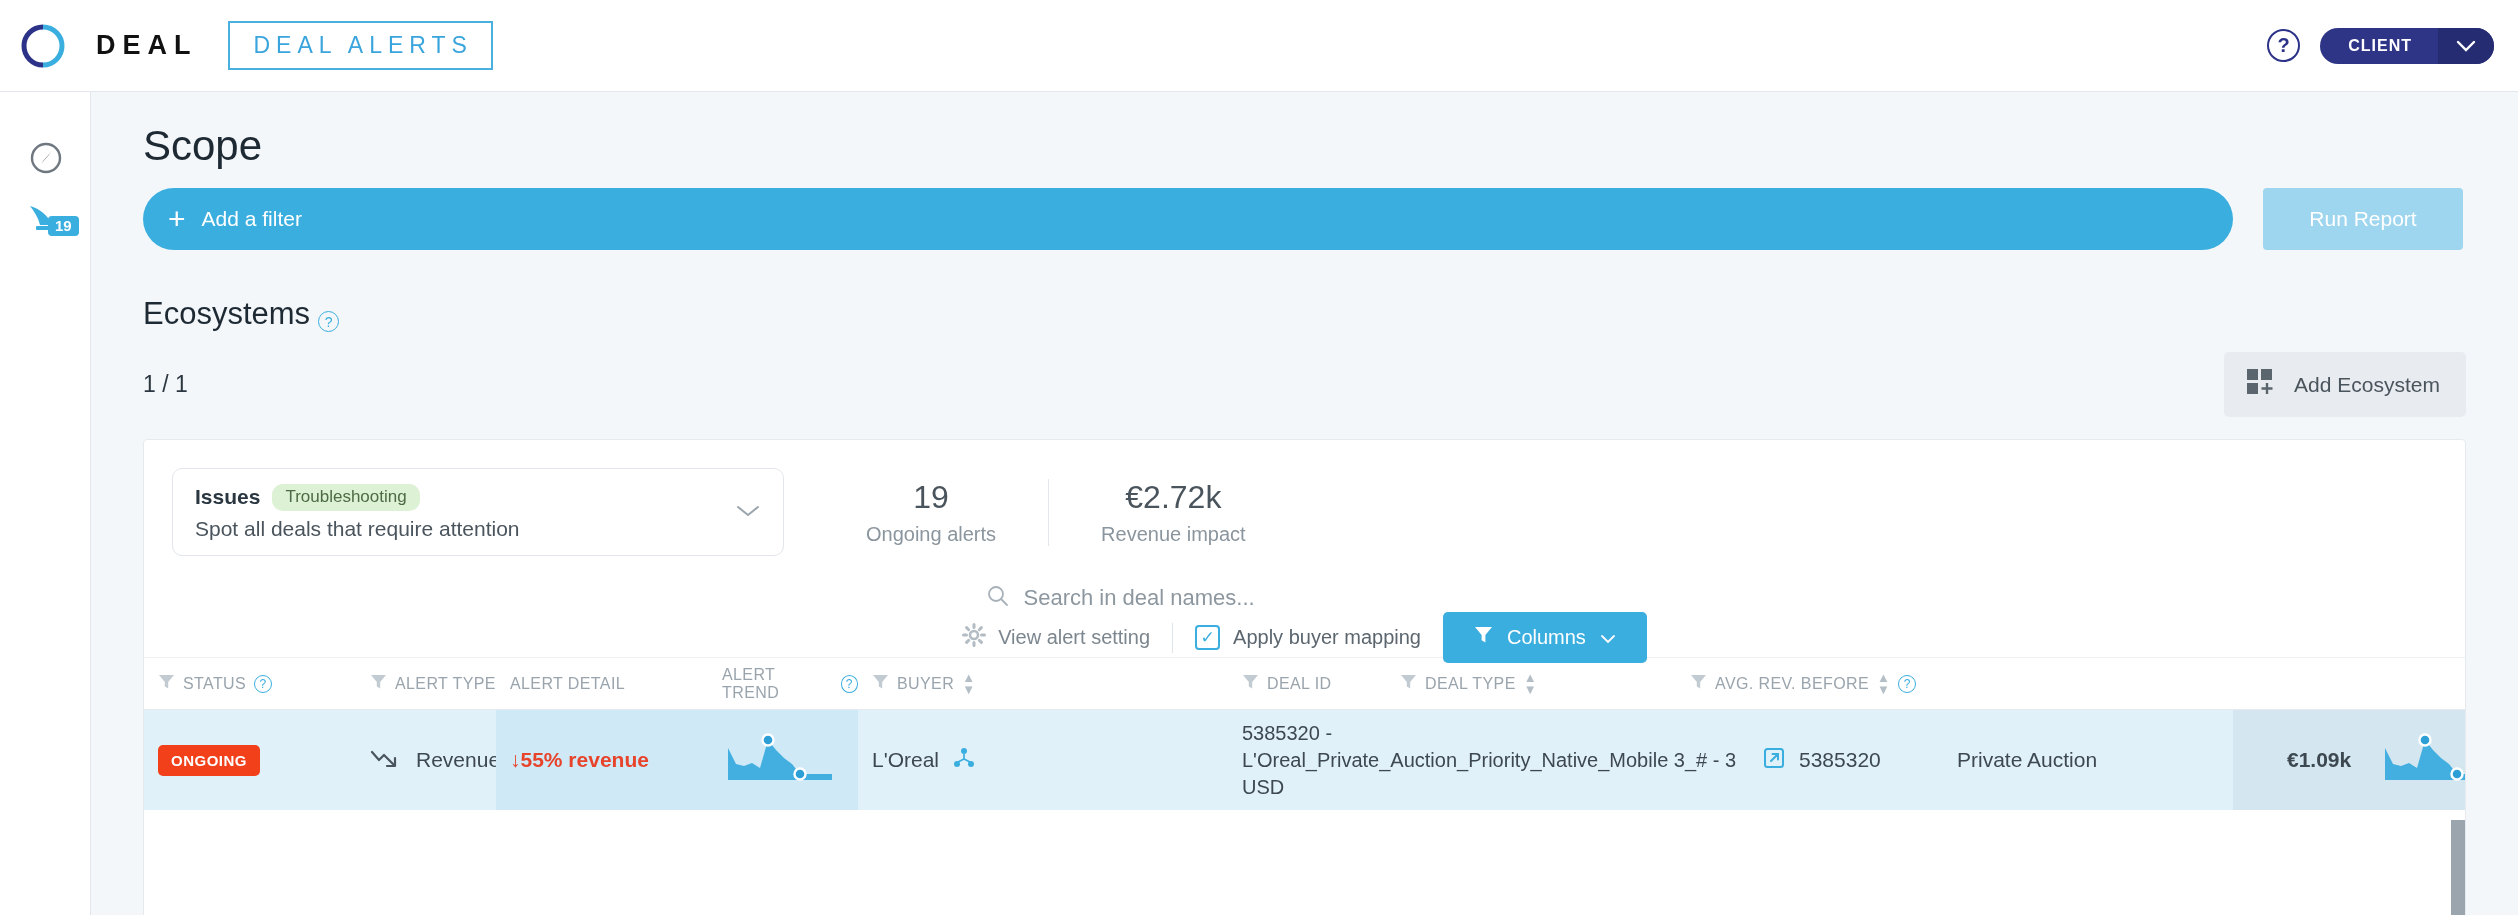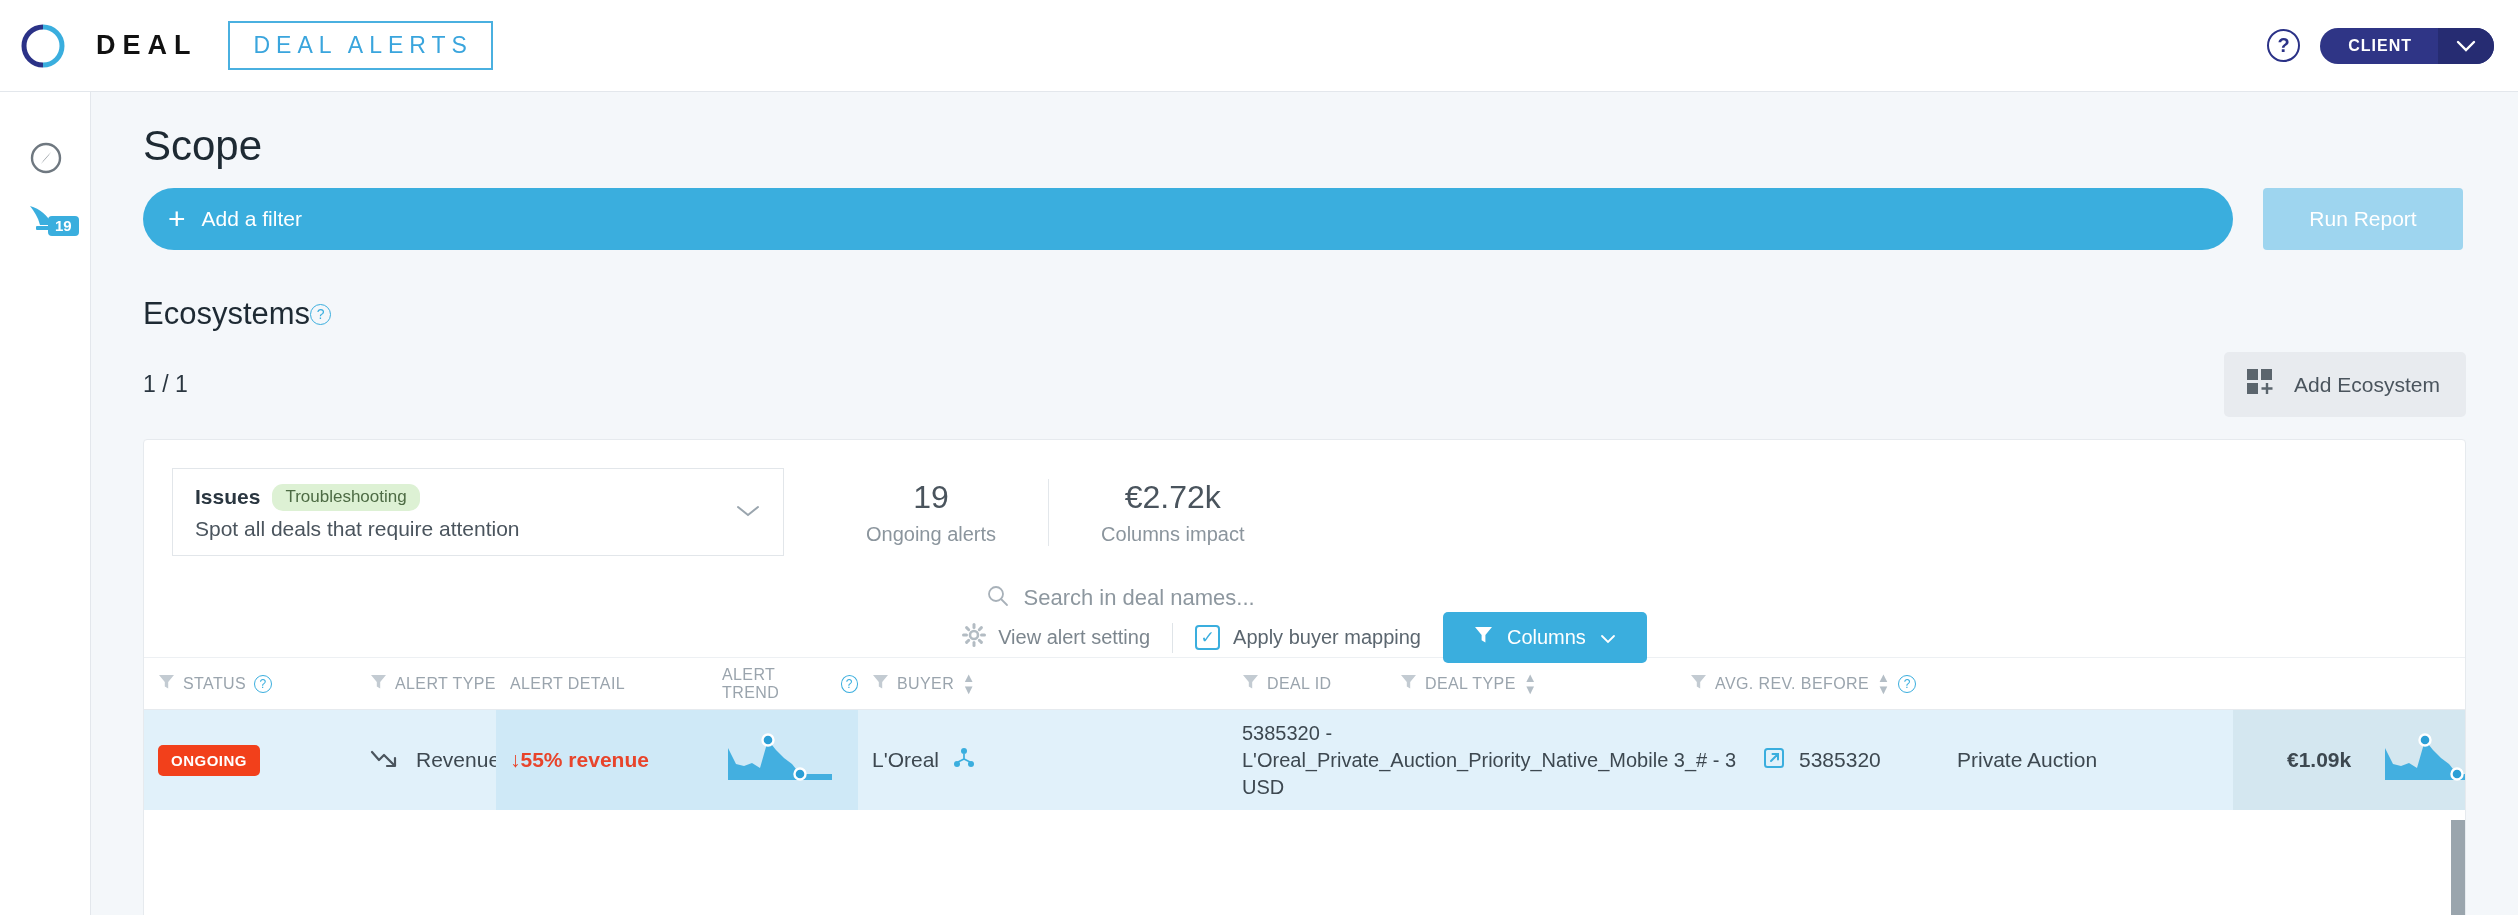--- a/index.html
+++ b/index.html
@@ -118,7 +118,7 @@
 
   .eco-head {
     margin: 46px 0 0 52px;
-    display: flex; align-items: center; gap: 0;
+    display: flex; align-items: flex-end; gap: 8px;
   }
   .eco-title { font-size: 31px; color: #1e2a33; }
   .q-mark {

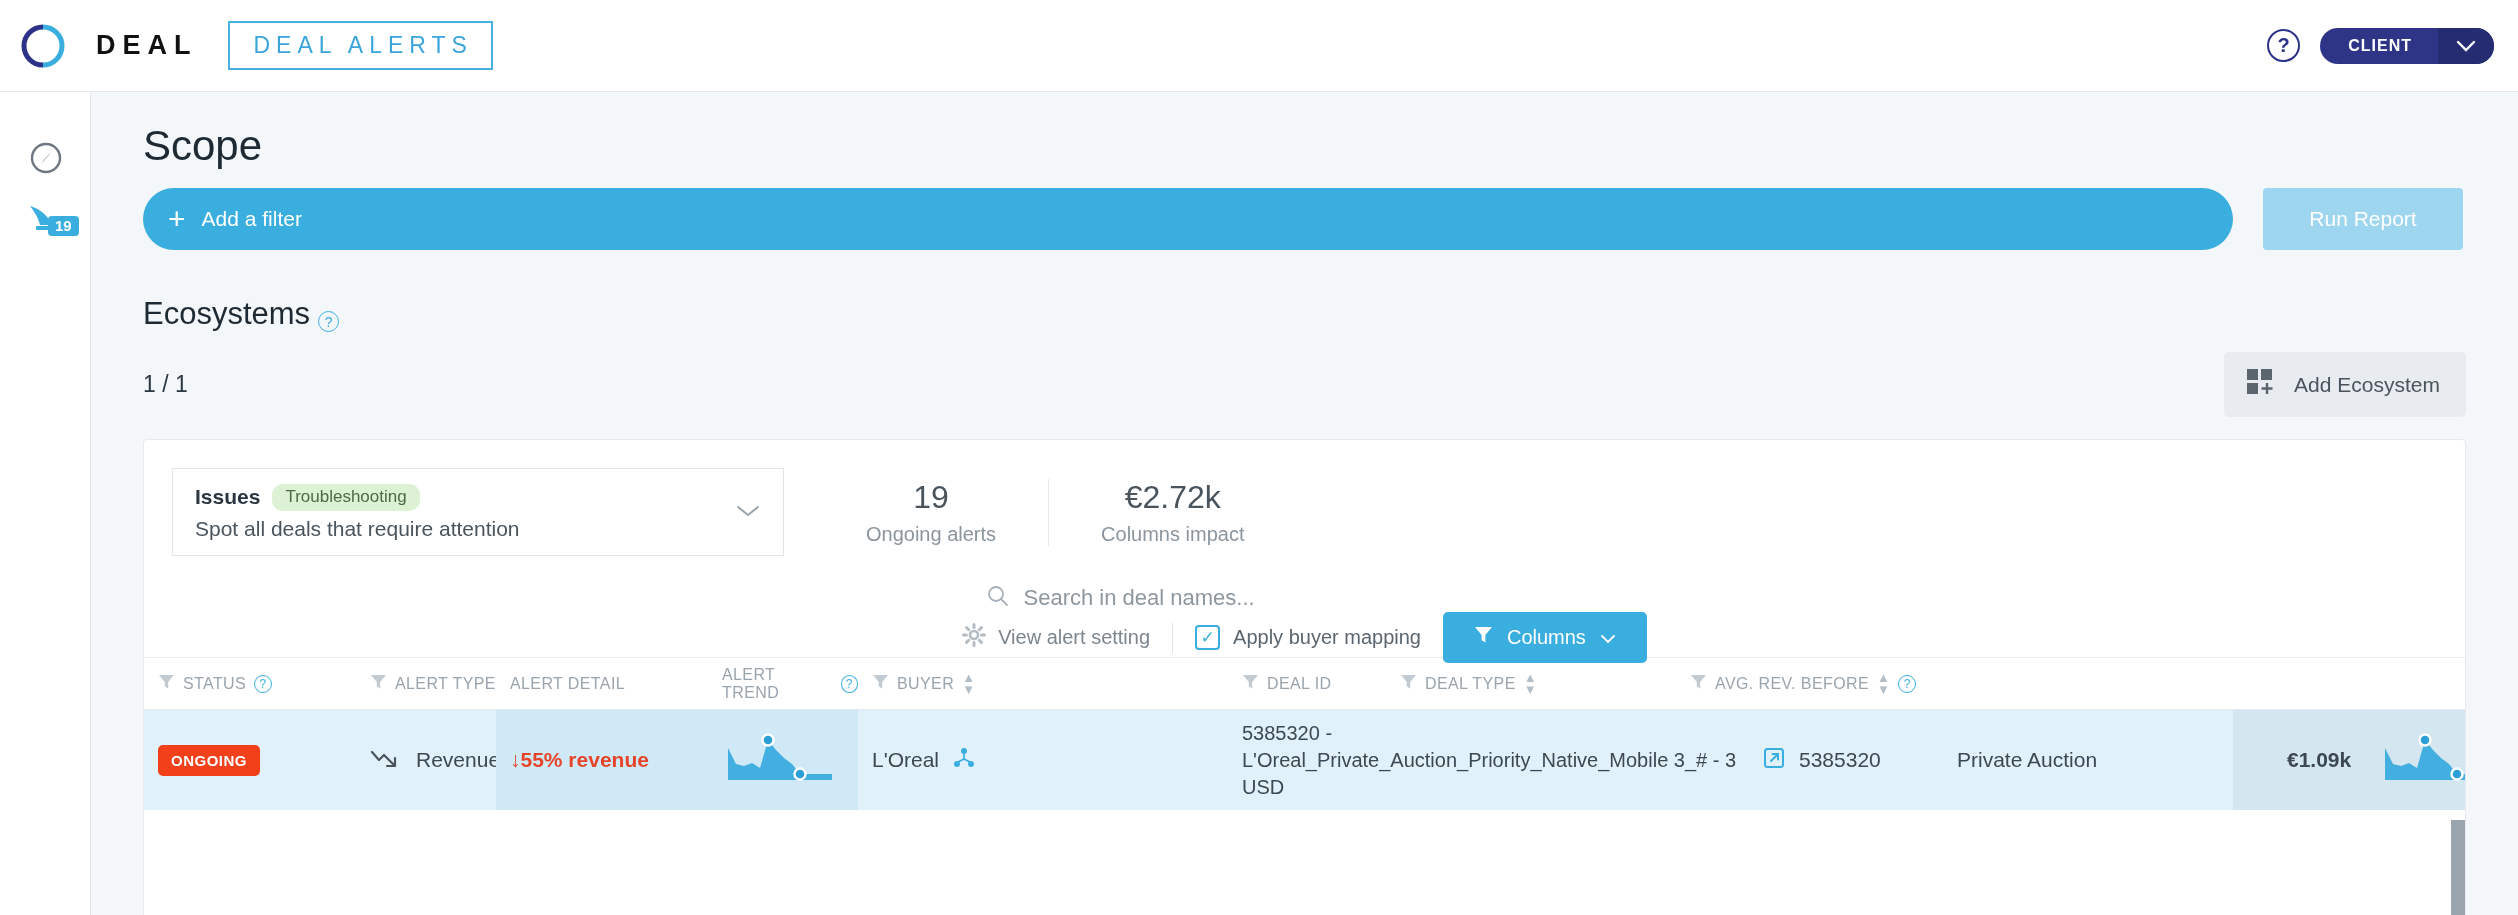--- a/index.html
+++ b/index.html
@@ -158,7 +158,7 @@
   }
   .issues-box {
     width: 612px; height: 88px;
-    border: 1px solid #e2e6ea; border-radius: 0;
+    border: 1px solid #e2e6ea; border-radius: 10px;
     display: flex; align-items: center;
     padding: 0 22px 0 22px;
     cursor: pointer;

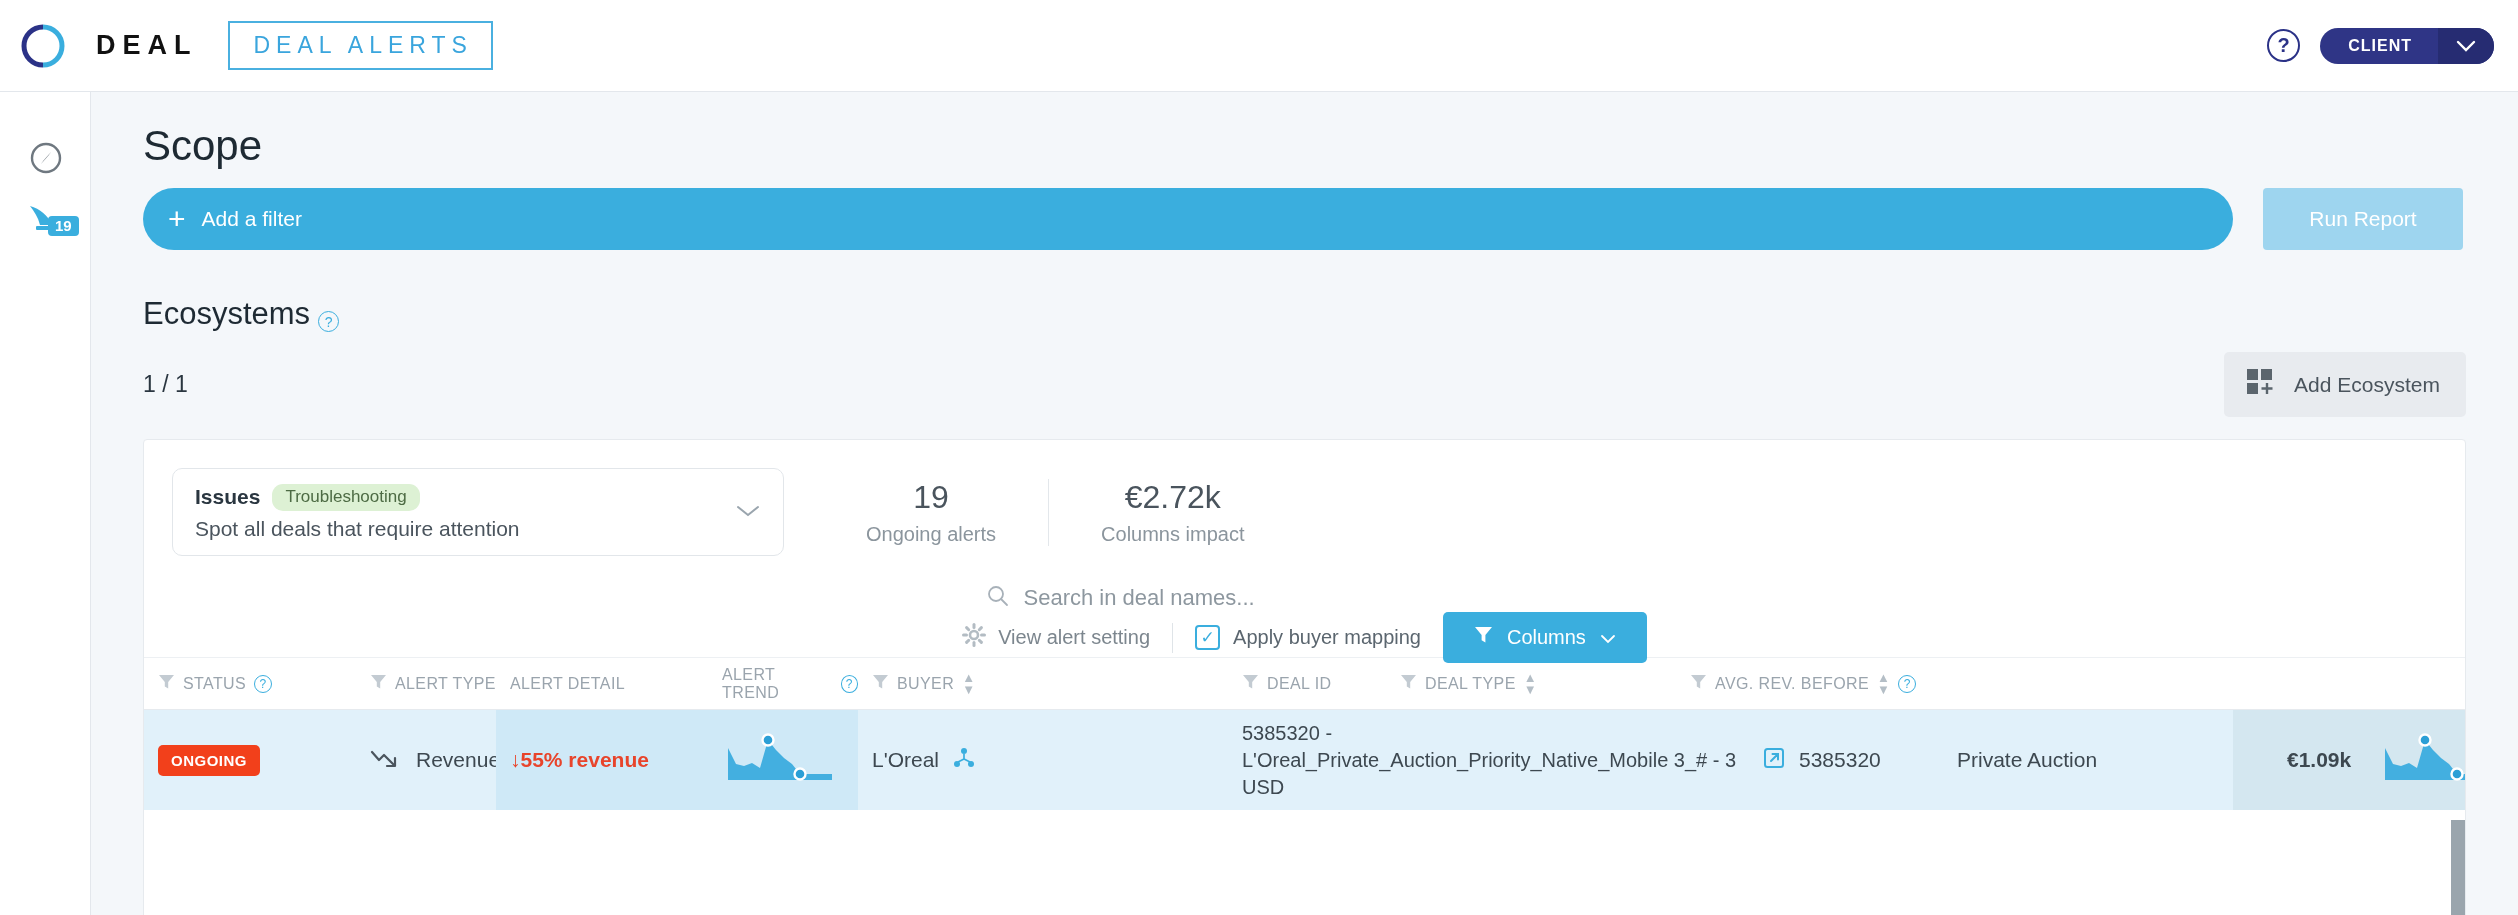--- a/index.html
+++ b/index.html
@@ -367,7 +367,7 @@
         </div>
         <div class="metric">
           <div class="val">€2.72k</div>
-          <div class="lbl">Columns impact</div>
+          <div class="lbl">Revenue impact</div>
         </div>
       </div>
     </div>

